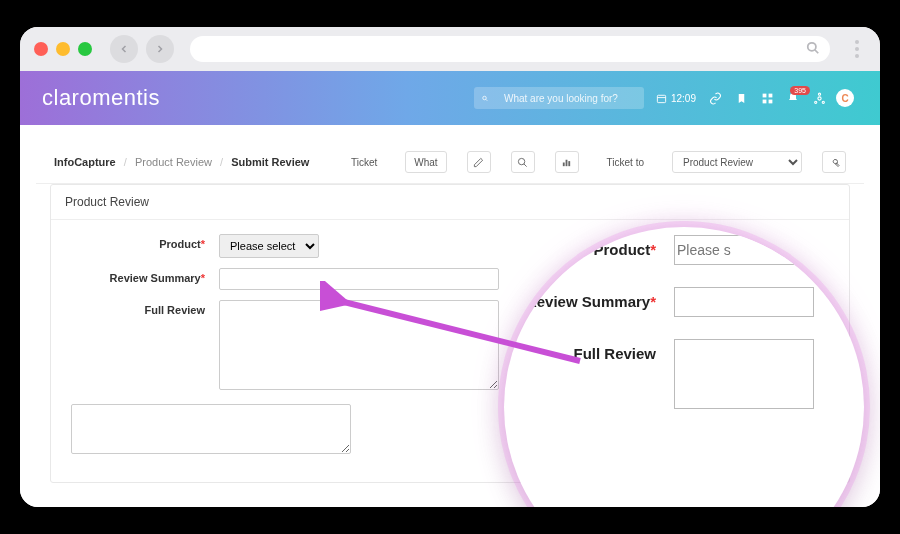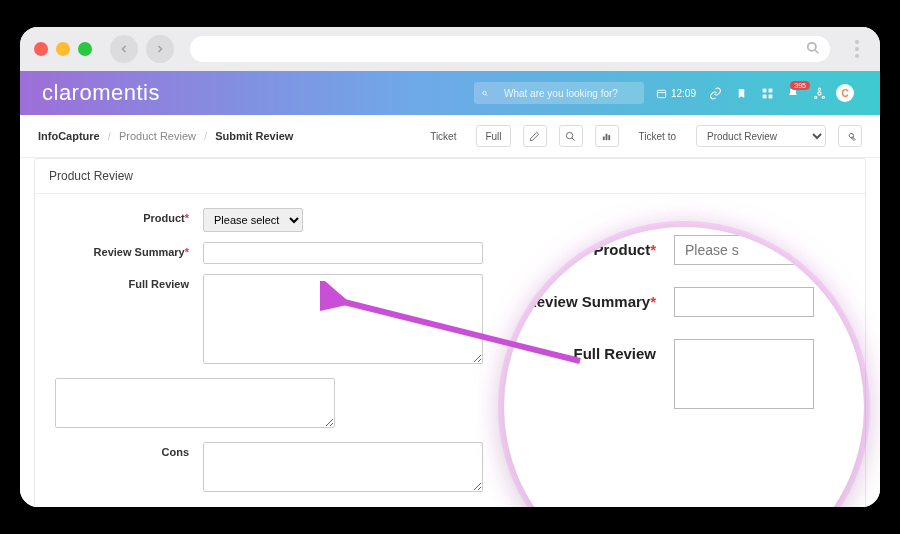--- a/index.html
+++ b/index.html
@@ -16,7 +16,7 @@
   .menudots{width:18px;display:flex;flex-direction:column;gap:3px;align-items:center;margin-left:10px}
   .menudots span{width:4px;height:4px;background:#c8c8cc;border-radius:50%}
   
-  .hdr{height:44px;background:linear-gradient(90deg,#9d6fd8 0%,#6fa8e8 45%,#3fcad0 100%);display:flex;align-items:center;padding:0 22px;color:#fff;font-size:11px}
+  .hdr{height:54px;background:linear-gradient(90deg,#9d6fd8 0%,#6fa8e8 45%,#3fcad0 100%);display:flex;align-items:center;padding:0 22px;color:#fff;font-size:11px}
   .brand{font-size:22px;font-weight:300;letter-spacing:.5px}
   .hdr-sp{flex:1}
   .srch{width:170px;height:22px;background:rgba(255,255,255,.22);border-radius:3px;display:flex;align-items:center;padding:0 8px;gap:16px;margin-right:12px}

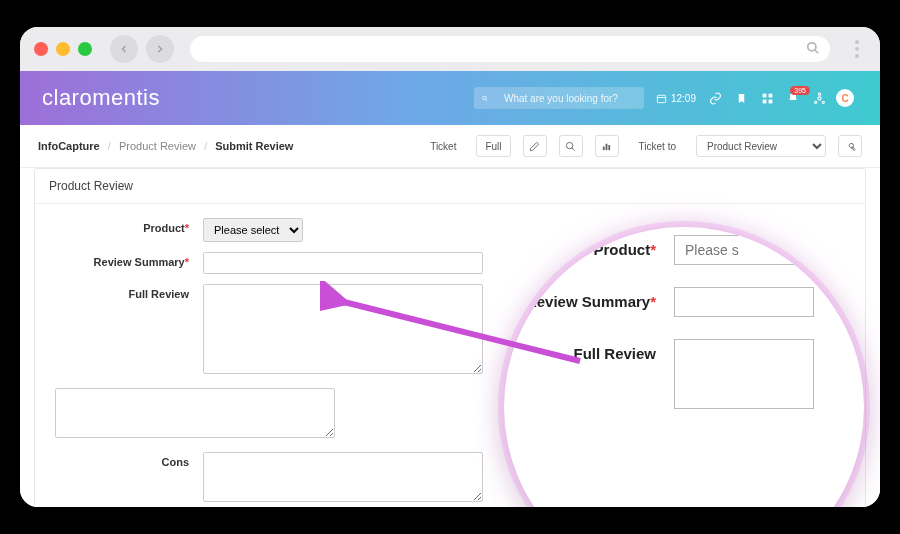--- a/index.html
+++ b/index.html
@@ -27,7 +27,7 @@
   .badge{position:absolute;top:-6px;right:-4px;background:#e24a4a;color:#fff;font-size:7px;padding:1px 4px;border-radius:7px}
   .avatar{width:18px;height:18px;border-radius:50%;background:#fff;display:flex;align-items:center;justify-content:center;font-size:10px;font-weight:600;color:#e85}
   
-  .page{padding:0;background:#fff;height:calc(100% - 82px);overflow:hidden;position:relative}
+  .page{padding:16px;background:#fff;height:calc(100% - 82px);overflow:hidden;position:relative}
   .toolbar{display:flex;align-items:center;padding:10px 18px;border-bottom:1px solid #eee}
   .crumbs{font-size:11px;color:#888}
   .crumbs b{color:#333;font-weight:600}

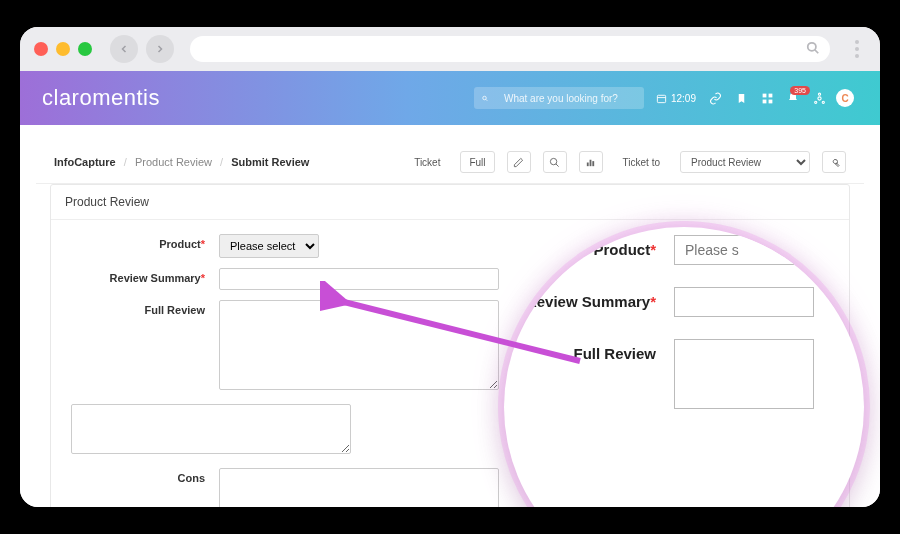--- a/index.html
+++ b/index.html
@@ -32,7 +32,7 @@
   .crumbs{font-size:11px;color:#888}
   .crumbs b{color:#333;font-weight:600}
   .crumbs .sep{margin:0 5px;color:#ccc}
-  .tools{margin-left:auto;display:flex;align-items:center;gap:12px}
+  .tools{margin-left:auto;display:flex;align-items:center;gap:20px}
   .tbtn{height:22px;border:1px solid #ddd;background:#fff;border-radius:3px;font-size:10px;color:#555;padding:0 8px;display:flex;align-items:center;gap:4px}
   .tbtn.icon{width:24px;padding:0;justify-content:center}
   .tbtn.lbl{border:none;font-size:10px;color:#555}

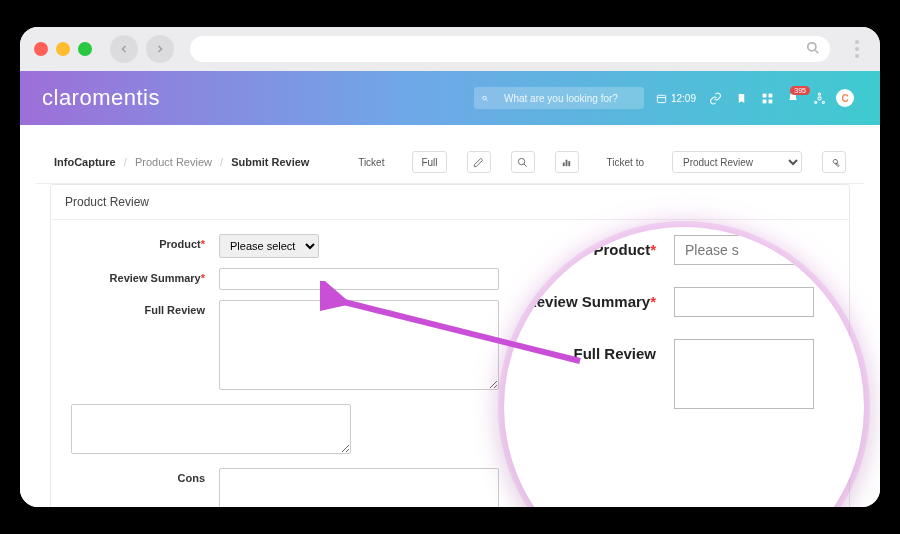--- a/index.html
+++ b/index.html
@@ -165,7 +165,7 @@
       </div>
       <div class="tools">
         <span class="tbtn lbl">Ticket</span>
-        <button class="tbtn">Full</button>
+        <button class="tbtn">What</button>
         <button class="tbtn icon">
             <svg width="11" height="11" viewBox="0 0 24 24" fill="none" stroke="#666" stroke-width="2">
               <path d="M17 3l4 4L7 21H3v-4z"></path>

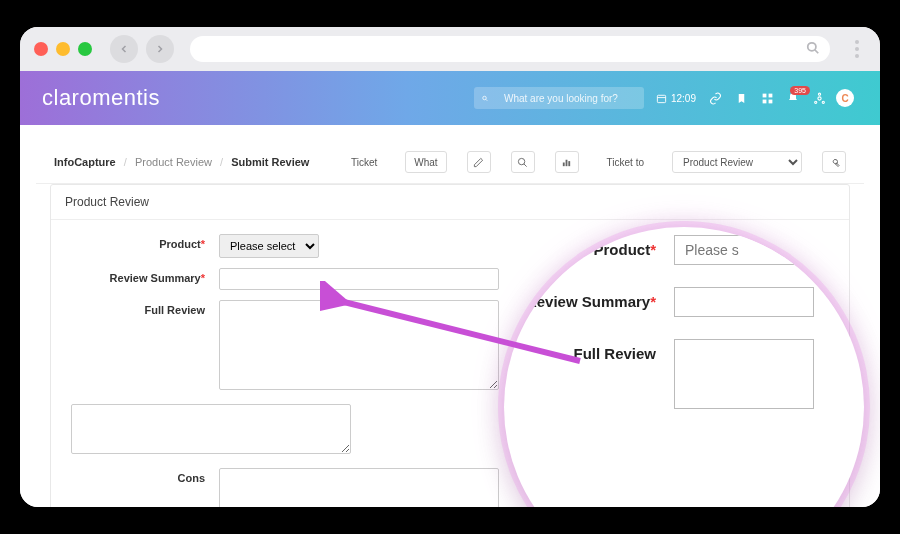--- a/index.html
+++ b/index.html
@@ -58,7 +58,7 @@
   .mlab{width:200px;text-align:right;font-size:15px;color:#222;font-weight:600;padding:6px 18px 0 0}
   .mlab .ast{color:#e33}
   .mctl{flex:1}
-  .mctl .sel,.mctl .inp,.mctl .ta{border:1px solid #bbb;background:#fff;font-size:14px;padding:6px 10px;color:#777}
+  .mctl .sel,.mctl .inp,.mctl .ta{border:1px solid #bbb;background:#fff;font-size:14px;padding:6px 2px;color:#777}
   .mctl .sel{width:120px}
   .mctl .inp{width:140px;height:30px}
   .mctl .ta{width:140px;height:70px}

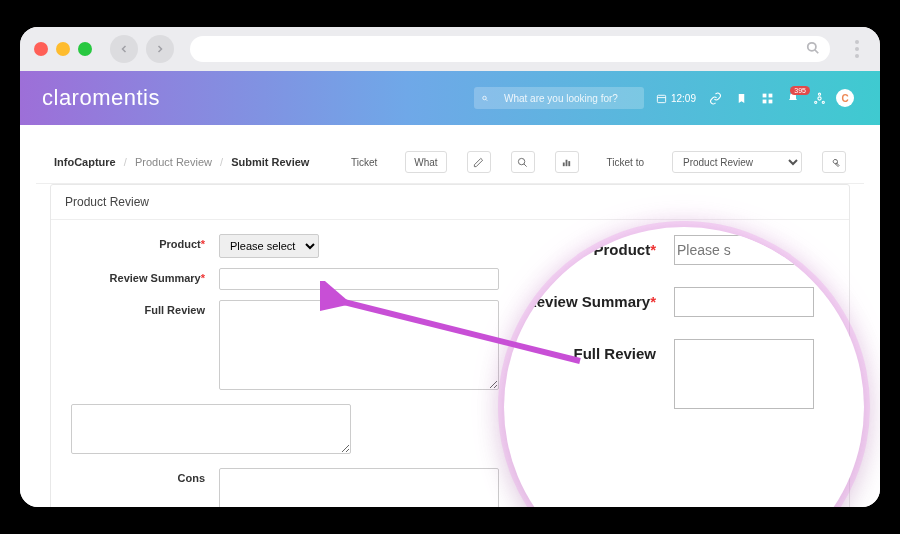--- a/index.html
+++ b/index.html
@@ -220,10 +220,6 @@
           <div class="ctl"><textarea class="small" style=""></textarea></div>
         </div>
 
-        <div class="row">
-          <div class="lab"><span>Cons</span></div>
-          <div class="ctl"><textarea class="small" style=""></textarea></div>
-        </div>
 
       </div>
     </div>

